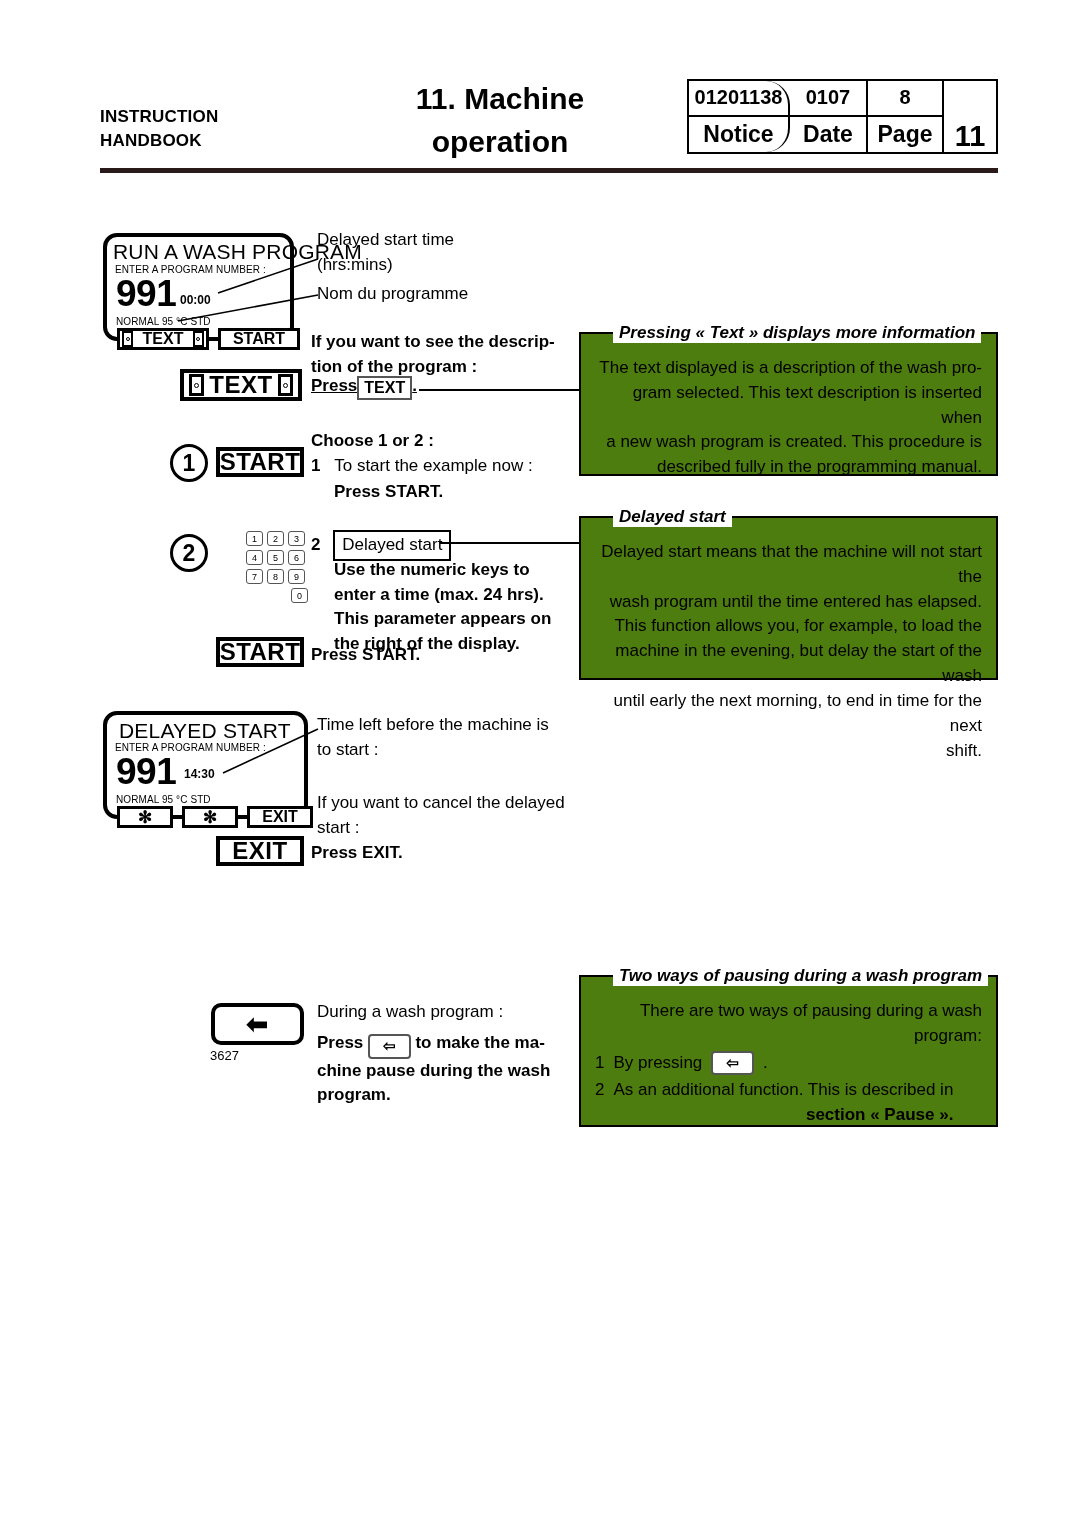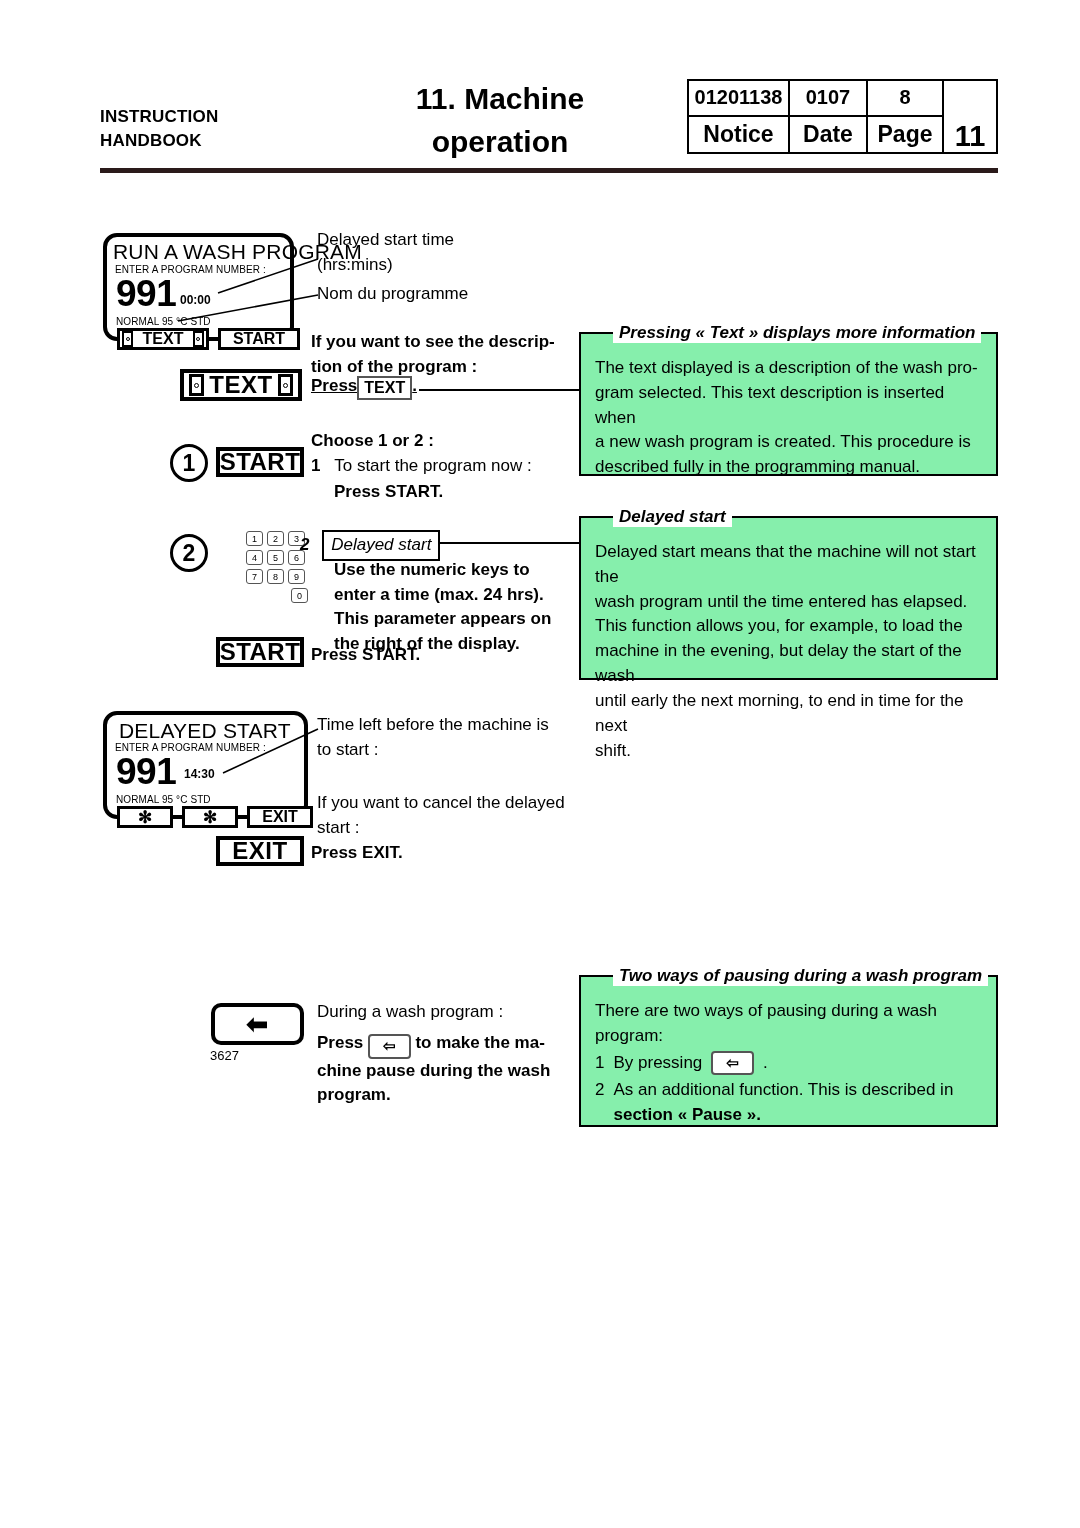--- a/index.html
+++ b/index.html
@@ -68,7 +68,7 @@
   }
   .ht-top { border-bottom: 2px solid #000; font-size: 20px; }
   .ht-bot { font-size: 23px; }
-  #ht-col-notice { width: 101px; }
+  #ht-col-notice { width: 101px; border-radius: 24px; }
   #ht-col-date   { width: 78px; }
   #ht-col-page   { width: 76px; }
   #ht-col-num    { width: 52px; display: flex; align-items: center; justify-content: center; margin-top: 40px; }

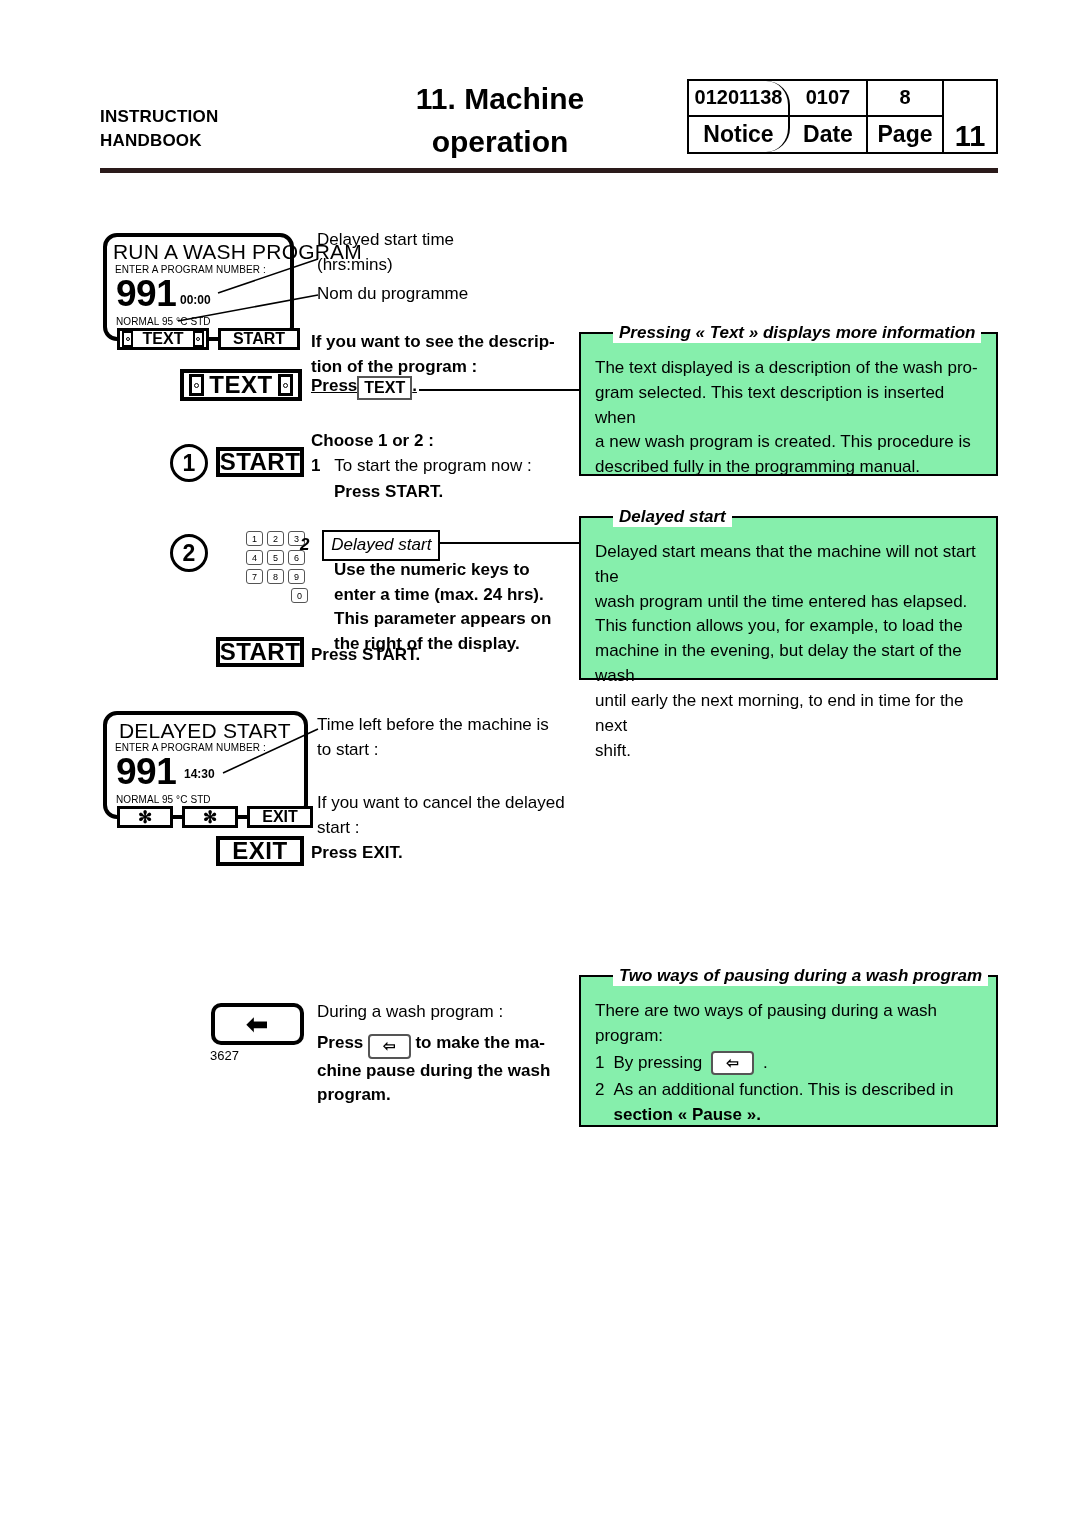--- a/index.html
+++ b/index.html
@@ -261,7 +261,8 @@
     position: absolute;
     border: 2px solid #000;
     box-sizing: border-box;
-    background: #86efac;
+    background: #4d7c0f;
+    text-align: right;
   }
   .callout-legend {
     position: absolute;

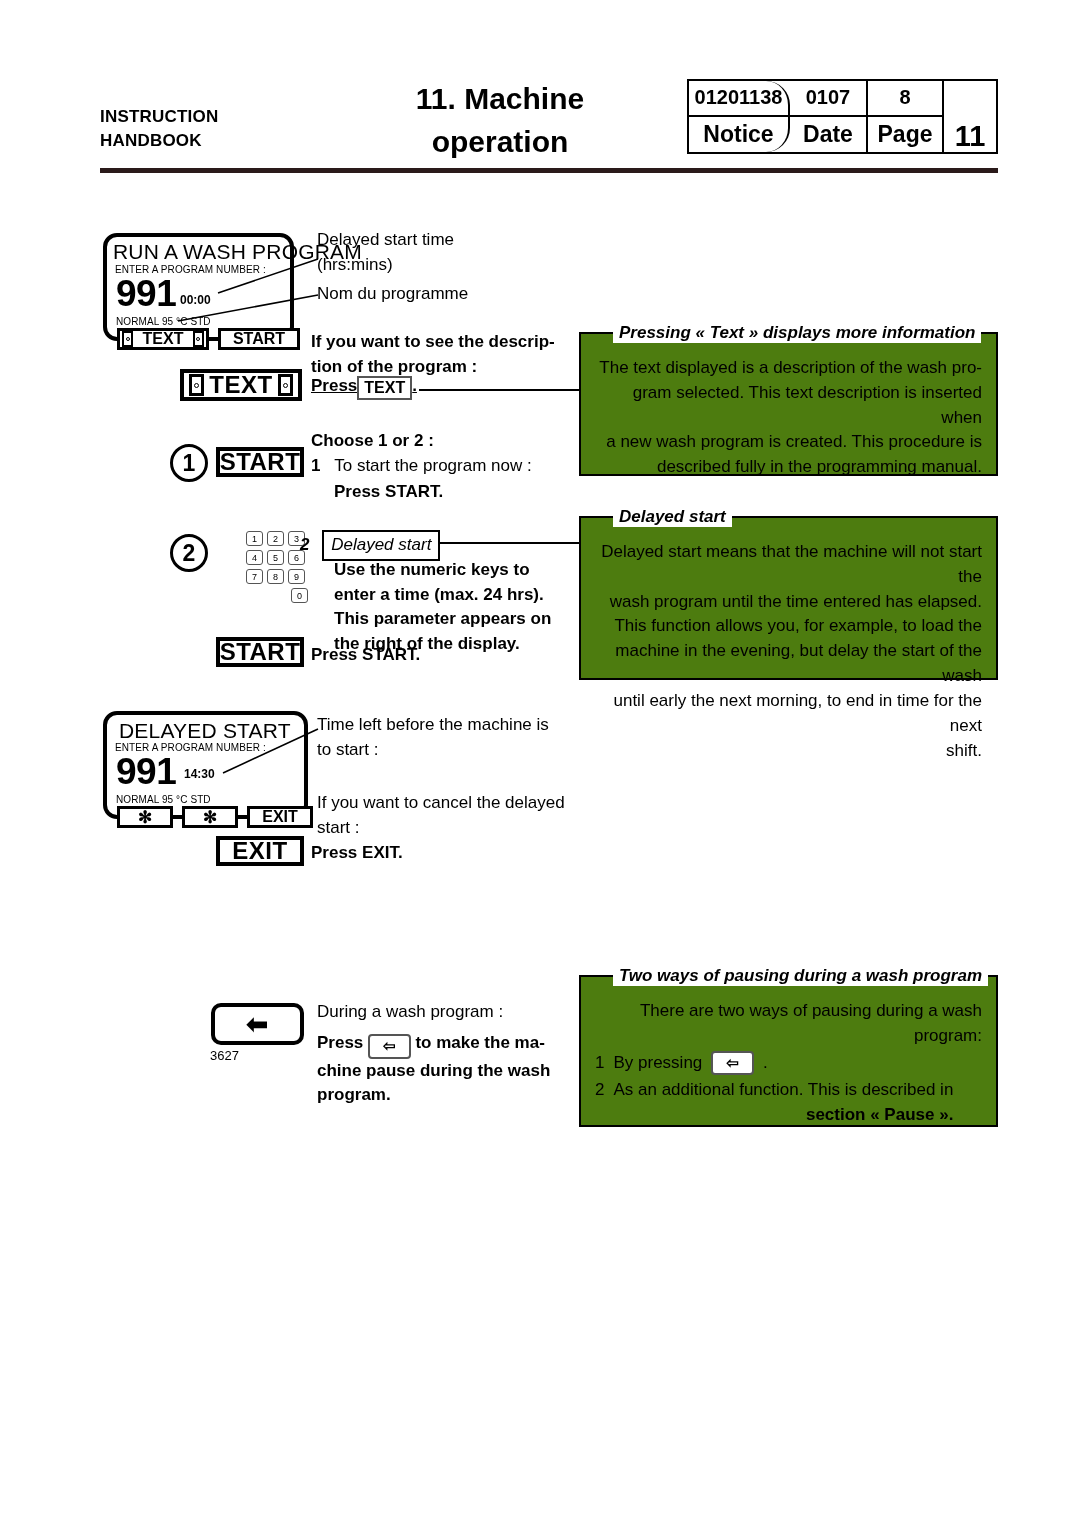--- a/index.html
+++ b/index.html
@@ -379,7 +379,7 @@
 
   <div class="txt" style="left:311px; top:454px;">
     <span class="lead">1</span>
-    <span style="margin-left:9px;">To start the program now :</span>
+    <span style="margin-left:9px;">To start the example now :</span>
   </div>
   <div class="txt b" style="left:334px; top:480px;">Press START.</div>
 

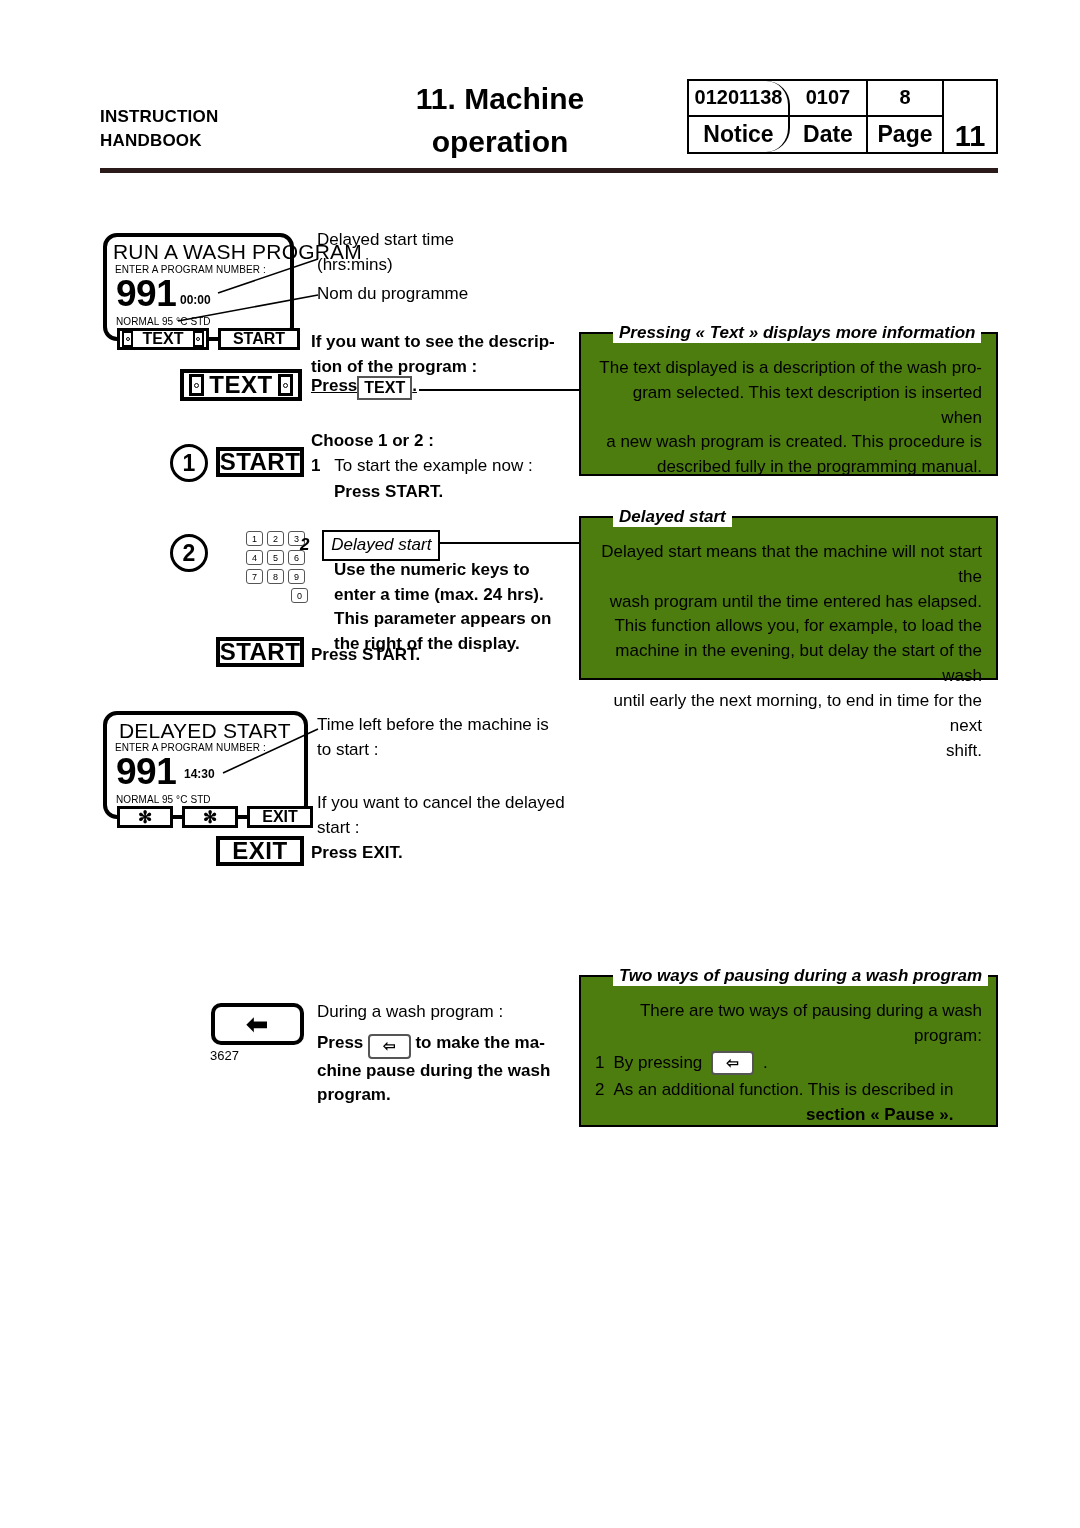--- a/index.html
+++ b/index.html
@@ -406,7 +406,7 @@
     </div>
   </div>
 
-  <div class="txt" style="left:300px; top:530px;font-style:italic;">
+  <div class="txt" style="left:311px; top:530px;">
     <span class="lead">2</span>
     <span class="label-box" style="margin-left:8px;">Delayed start</span>
   </div>

